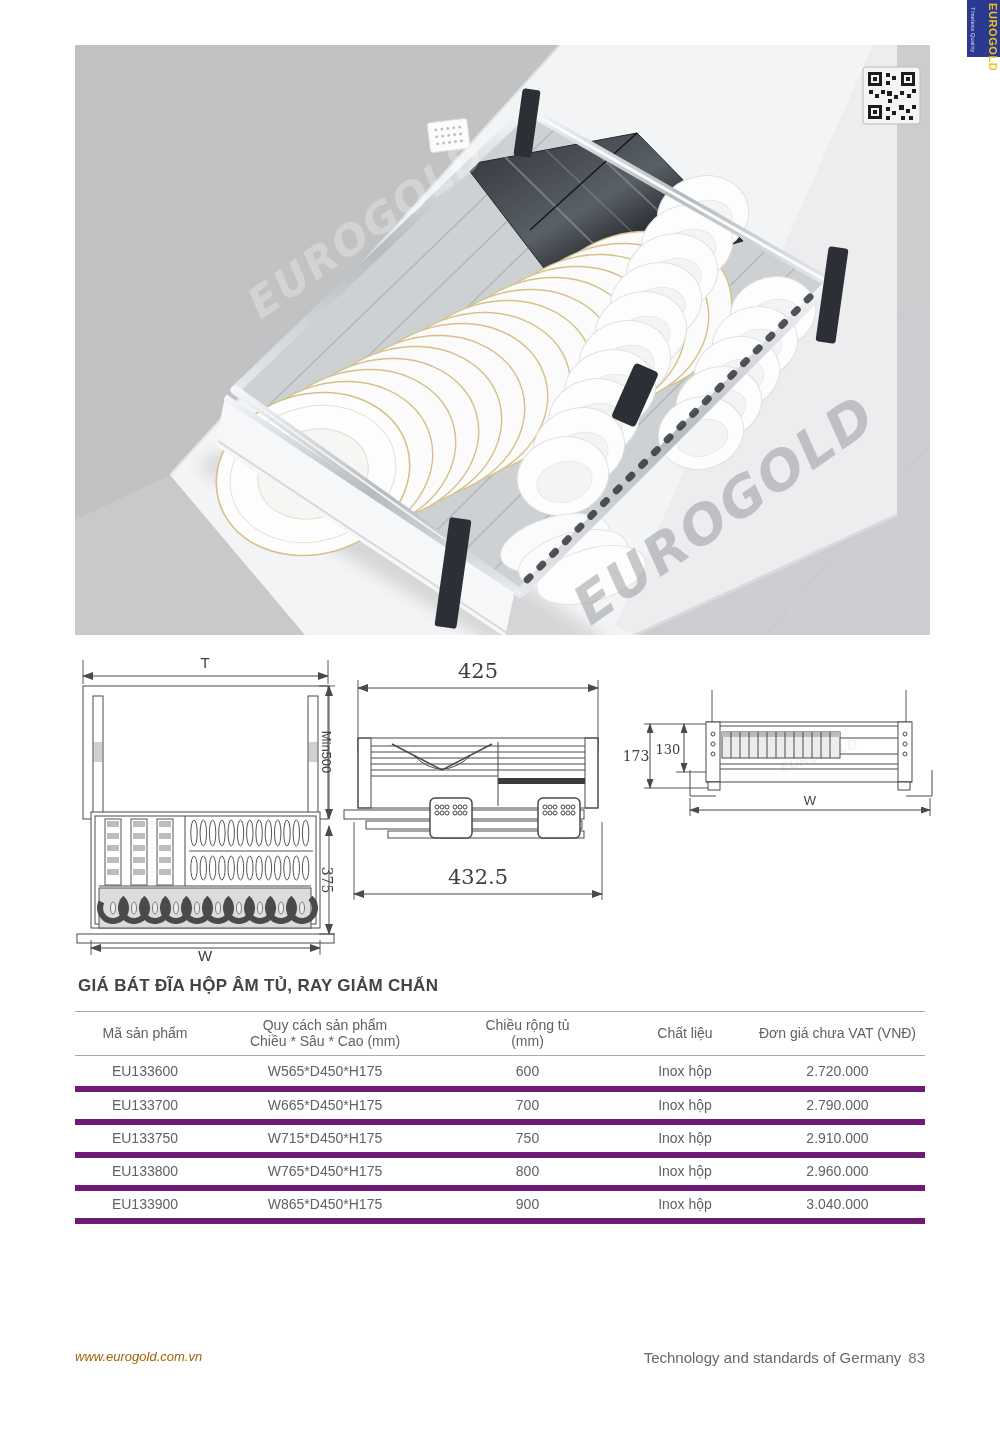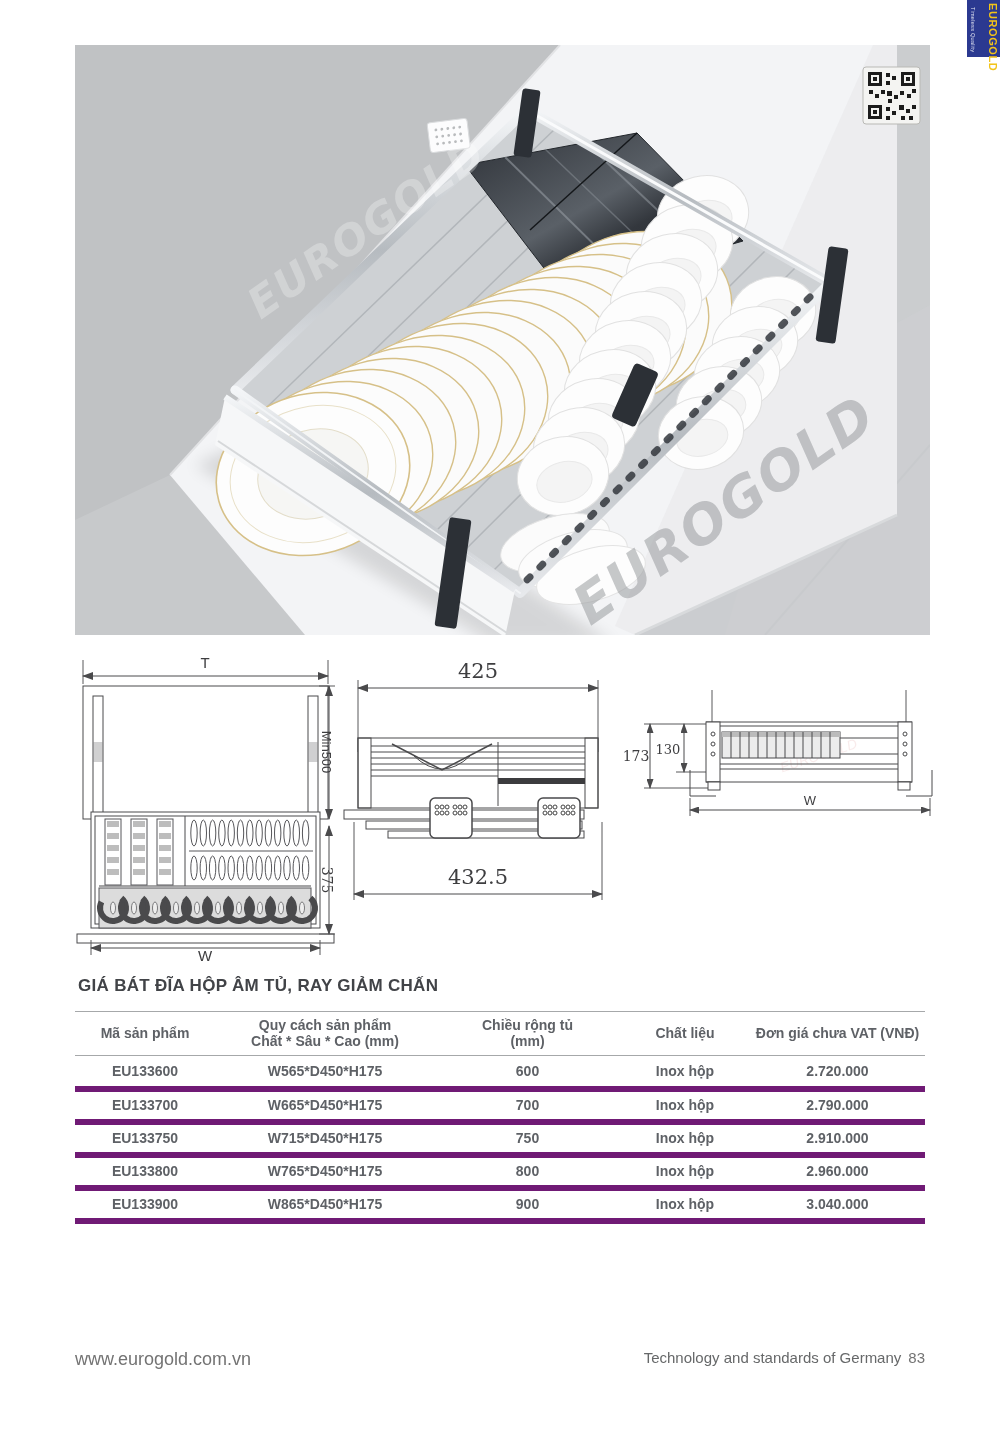--- a/index.html
+++ b/index.html
@@ -31,7 +31,7 @@
     color:#414347; letter-spacing:.3px;text-align:center; }
   .spec-table { position:absolute; left:75px; top:1011px; width:850px; border-collapse:collapse;
     table-layout:fixed; }
-  .spec-table th, .spec-table td { font-weight:bold; text-align:center; color:#5e6166;
+  .spec-table th, .spec-table td { font-weight:normal; text-align:center; color:#5e6166;
     font-size:14px; }
   .spec-table thead tr { border-top:1px solid #a6a8aa; border-bottom:1px solid #a6a8aa; }
   .spec-table thead th { padding:5px 0 6px; line-height:16px; }

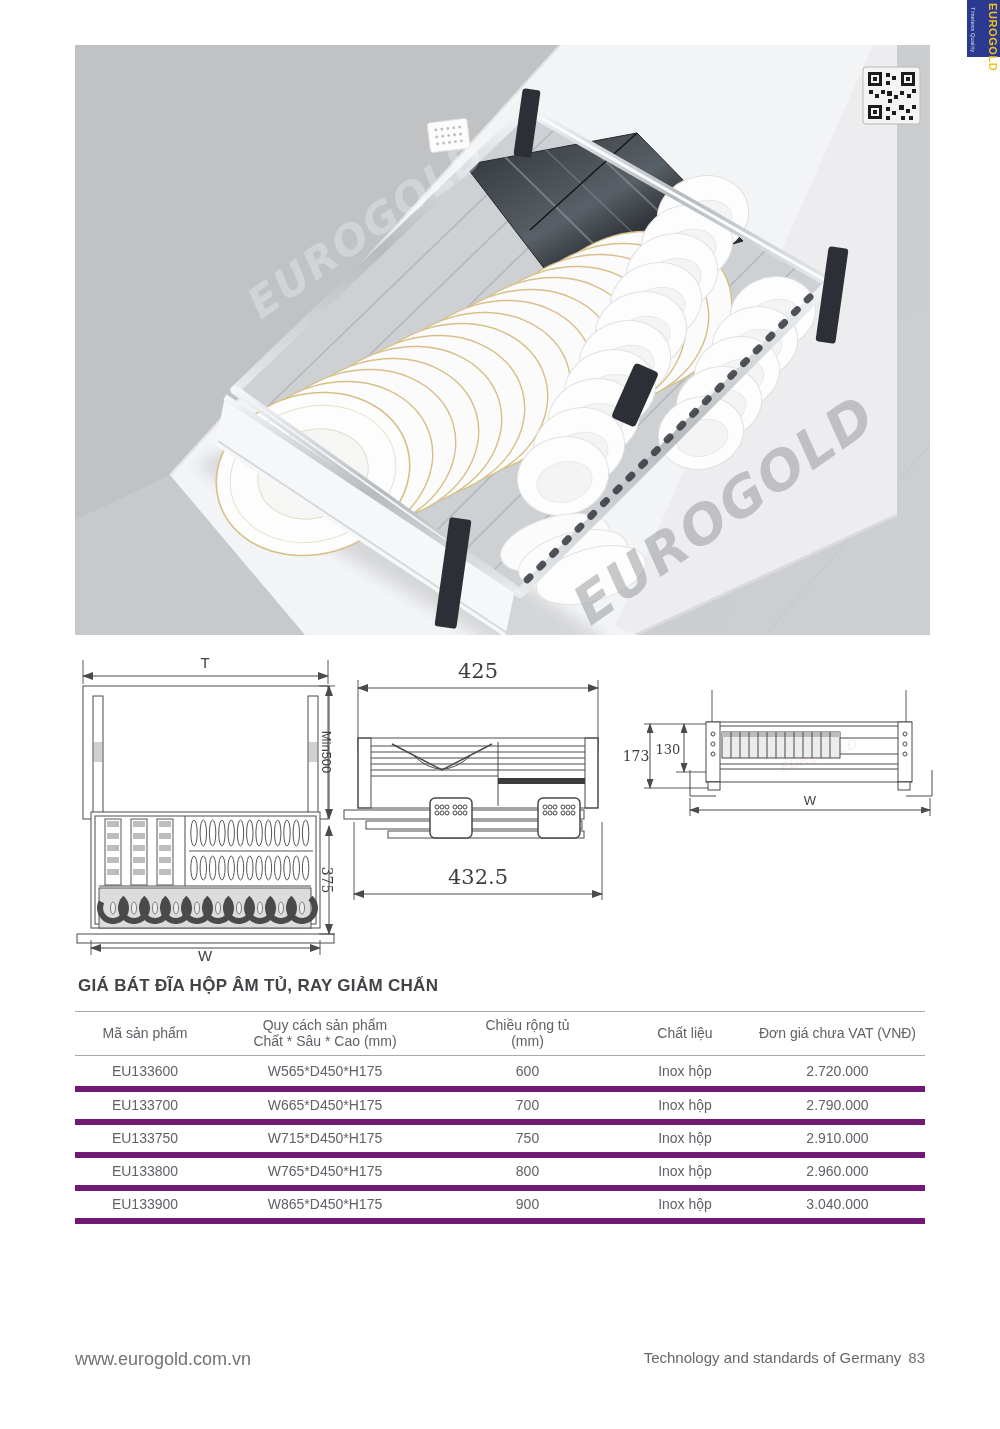--- a/index.html
+++ b/index.html
@@ -595,7 +595,7 @@
     <thead>
       <tr>
         <th><span>Mã sản phẩm</span></th>
-        <th><span>Quy cách sản phẩm</span><br><span>Chất * Sâu * Cao (mm)</span></th>
+        <th><span>Quy cách sản phẩm</span><br><span>Chiều * Sâu * Cao (mm)</span></th>
         <th><span>Chiều rộng tủ</span><br><span>(mm)</span></th>
         <th><span>Chất liệu</span></th>
         <th><span>Đơn giá chưa VAT (VNĐ)</span></th>

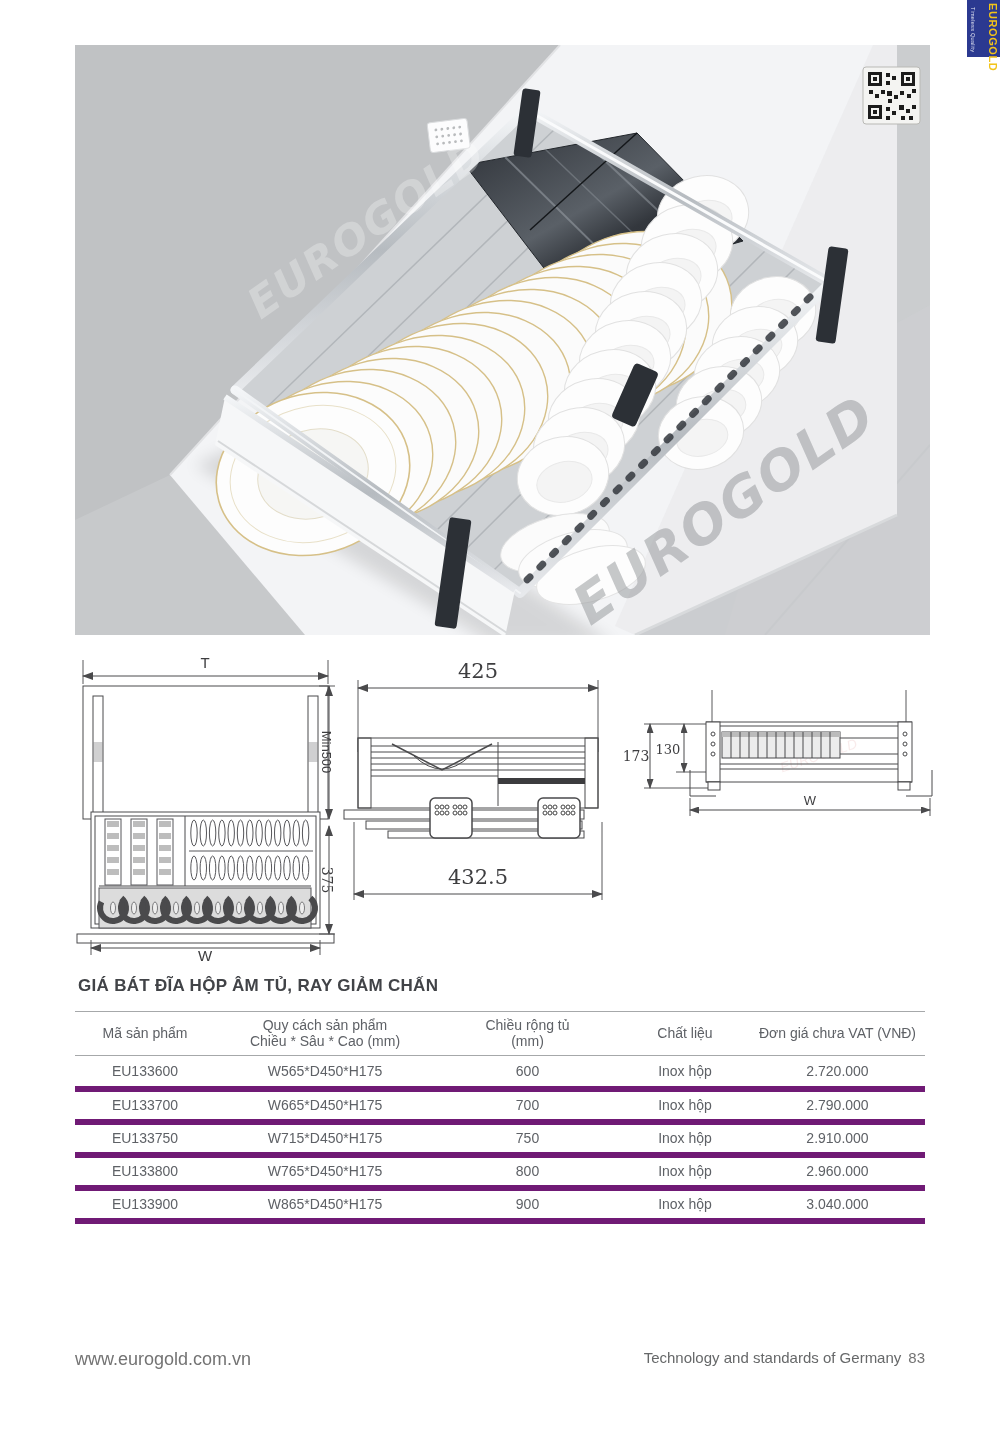--- a/index.html
+++ b/index.html
@@ -39,7 +39,7 @@
   .c0{width:140px}.c1{width:220px}.c2{width:185px}.c3{width:130px}.c4{width:175px}
 
   
-  .footer-left { position:absolute; left:75px; top:1349px; font-size:18px; color:#737373; }
+  .footer-left { position:absolute; left:75px; top:1349px; font-size:13px; color:#a16207;font-style:italic; }
   .footer-right { position:absolute; right:75px; top:1349px; font-size:15px; color:#666869; }
   .footer-right .page-num { color:#737373; margin-left:7px; }
 </style>

